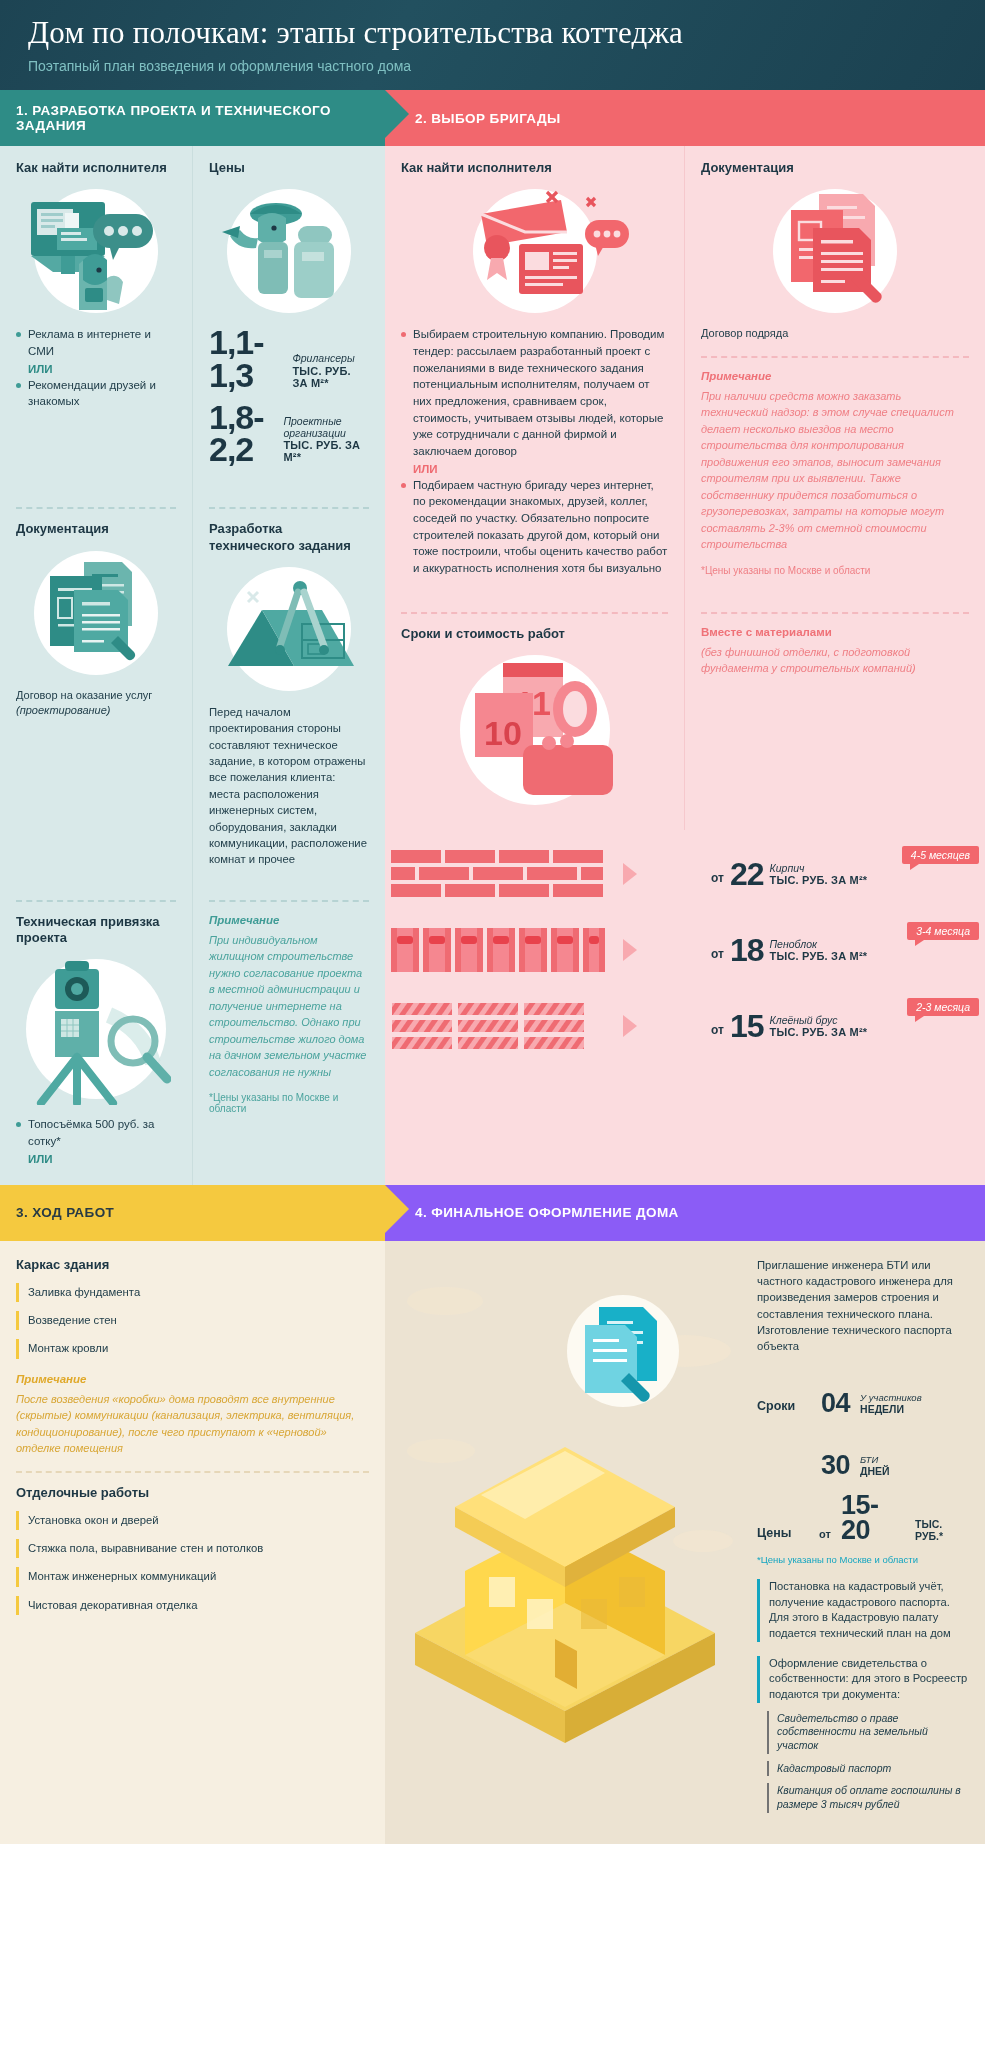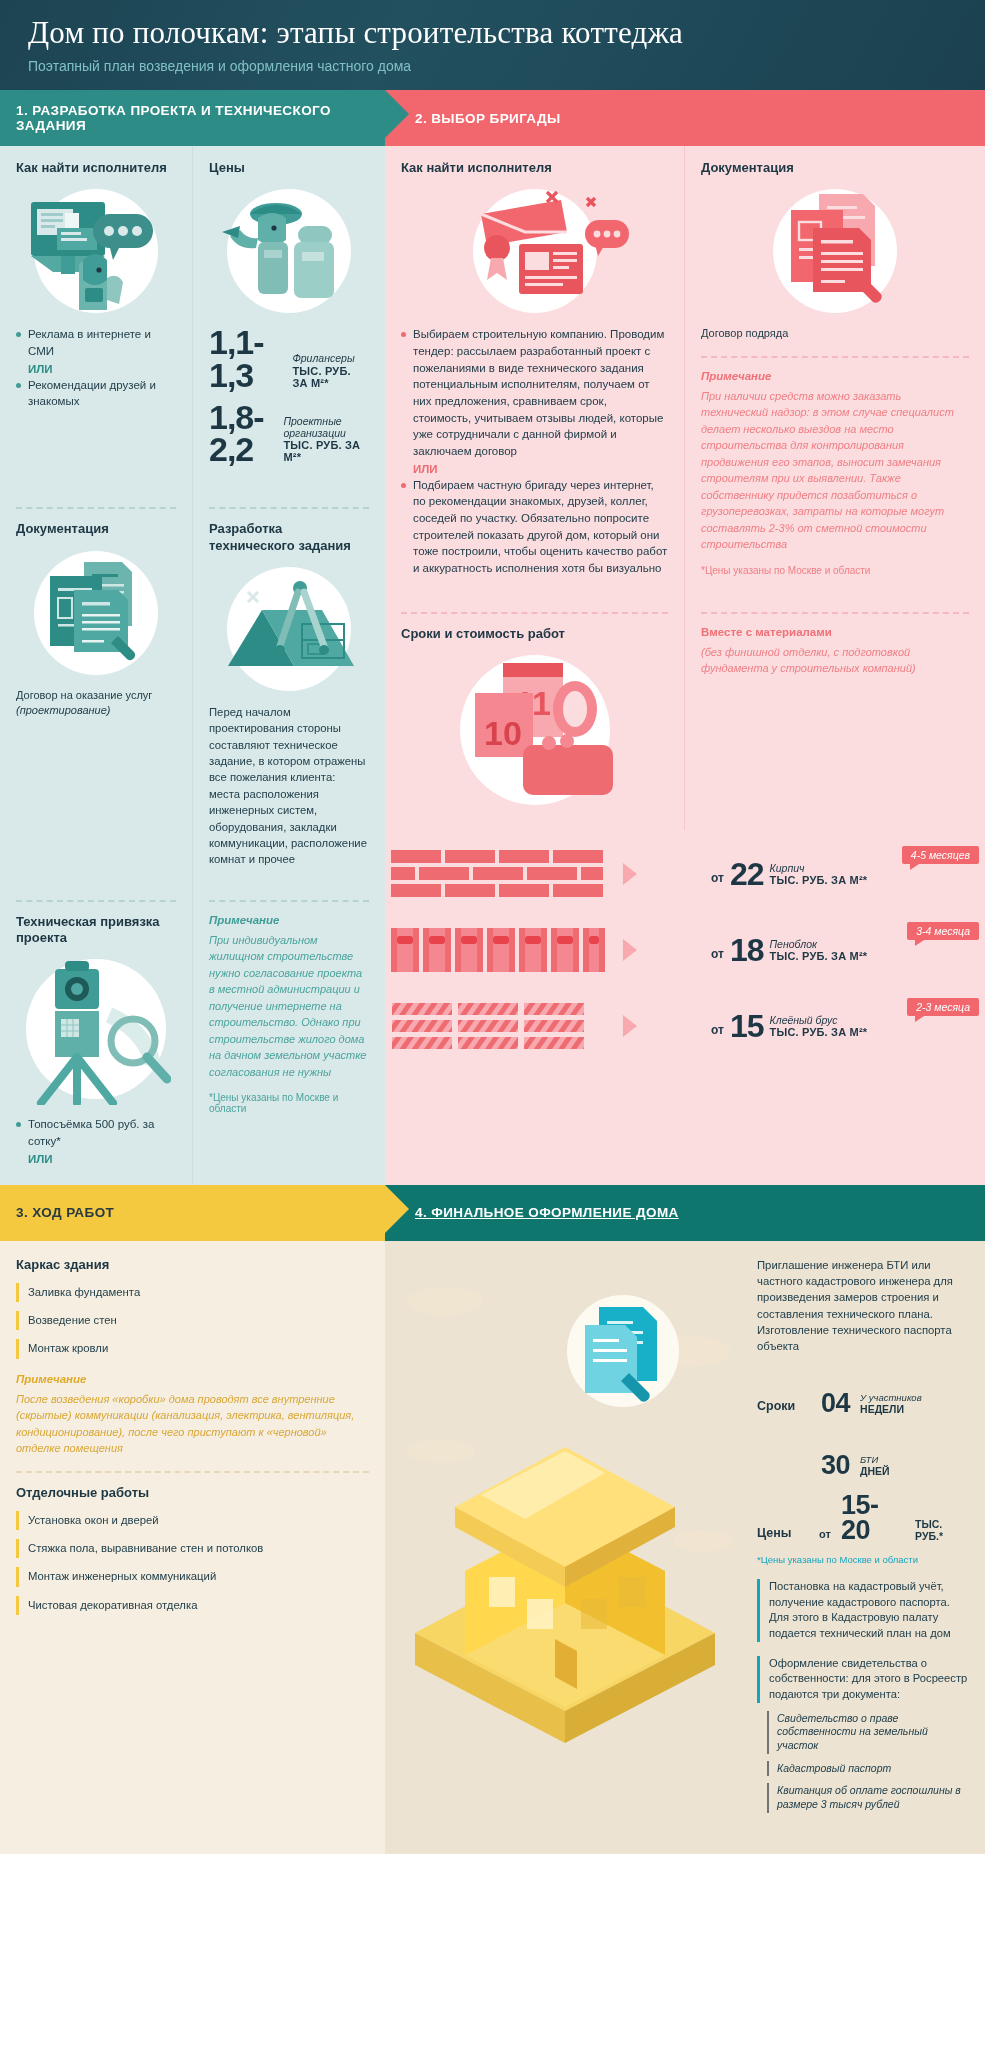--- a/index.html
+++ b/index.html
@@ -41,7 +41,7 @@
   .bar-teal  { background: #2e8c86; width: 385px; }
   .bar-red   { background: #f2676d; width: 600px; padding-left: 30px; }
   .bar-yellow{ background: #f5c93f; width: 385px; color:#273a44; }
-  .bar-cyan  { background: #0f766e; width: 600px; padding-left: 30px; text-decoration: underline; }
+  .bar-cyan  { background: #8b5cf6; width: 600px; padding-left: 30px; }
   .arrow-notch {
     position: absolute; right: -24px; top: 0;
     width: 0; height: 0; z-index: 3;

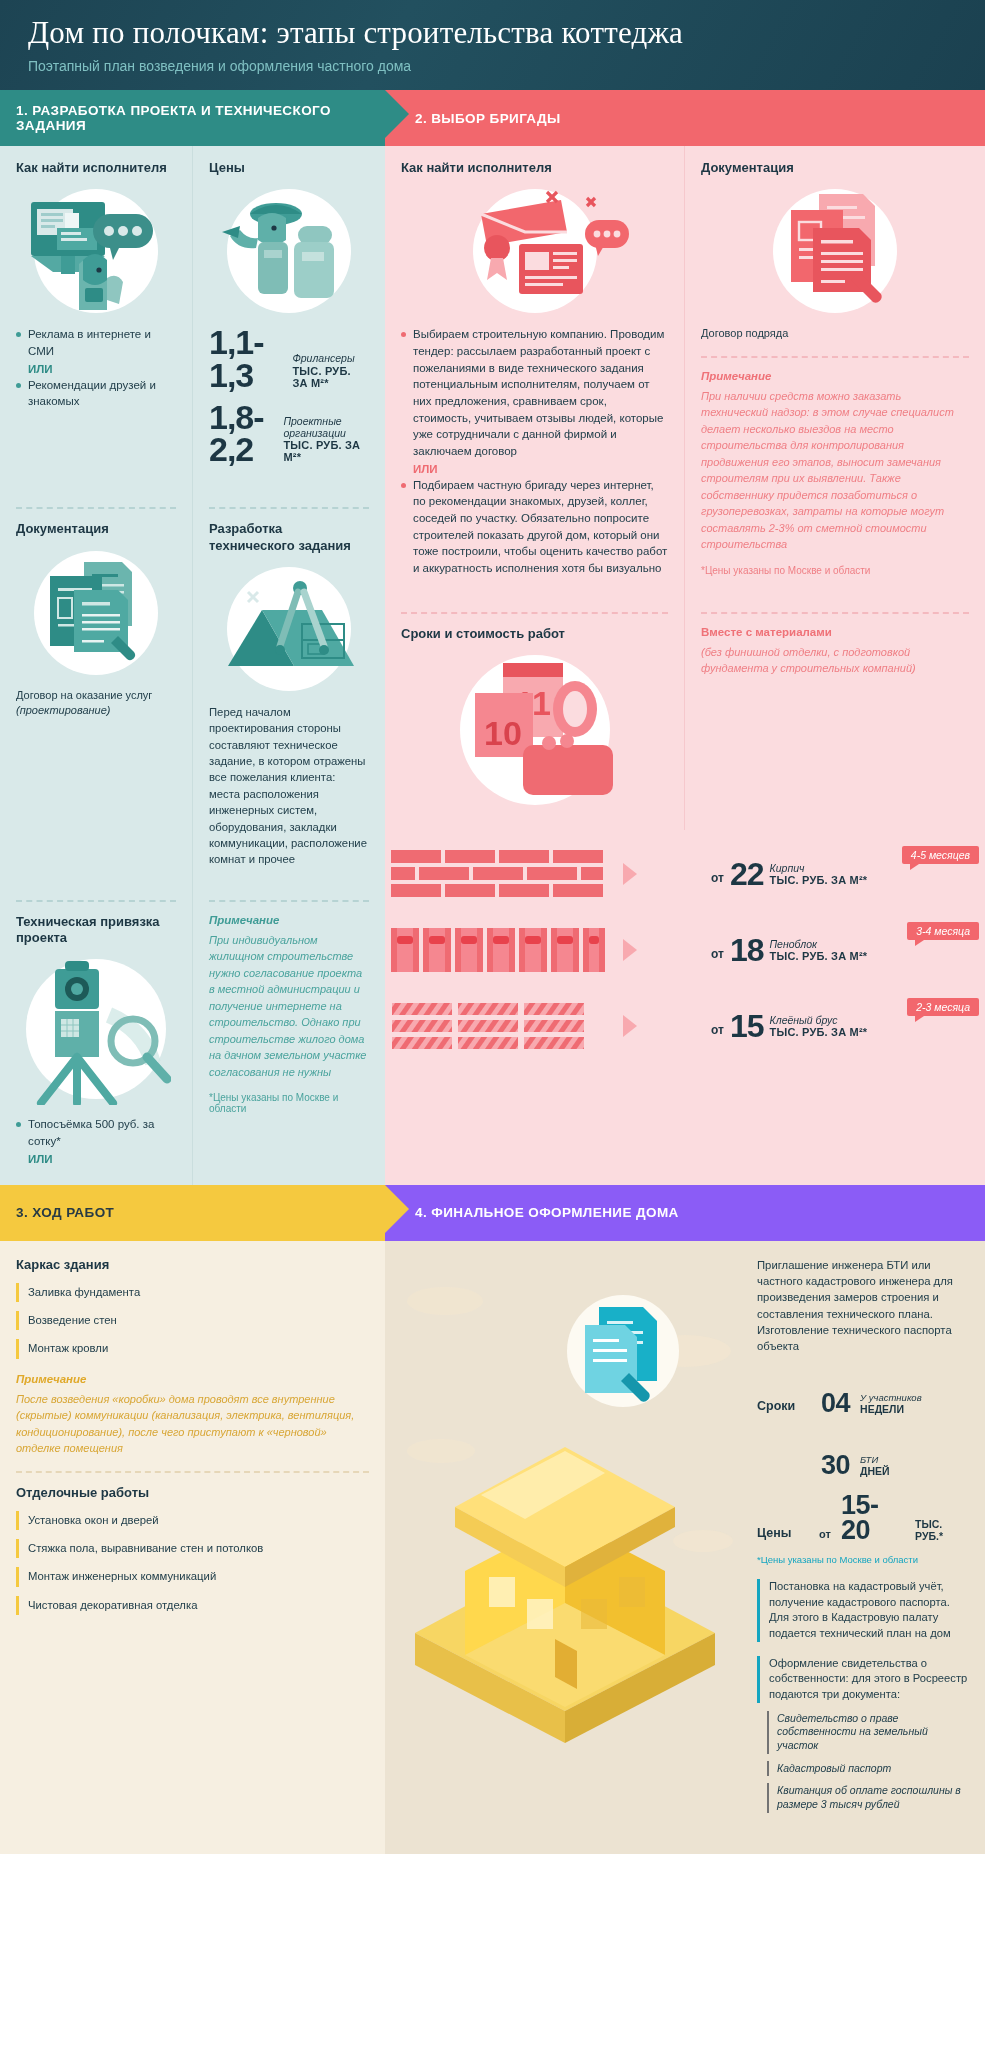--- a/index.html
+++ b/index.html
@@ -137,7 +137,7 @@
   .col-left2 { width:385px; background:#f6efe1; padding:16px 16px 20px; }
   .col-right2 { width:600px; background:#ece3d2; display:flex; position:relative;}
   .house-pane { width:360px; position:relative; }
-  .right-pane2 { width:240px; background:#ece3d2; padding:16px 14px 34px 12px; }
+  .right-pane2 { width:240px; background:#ece3d2; padding:16px 14px 24px 12px; }
 
   .tick-list { list-style:none; }
   .tick-list li {

